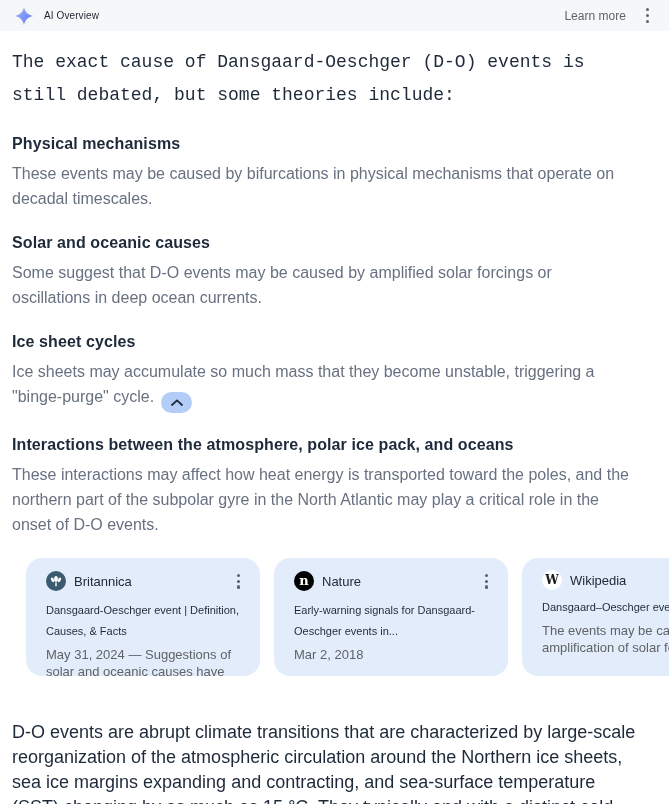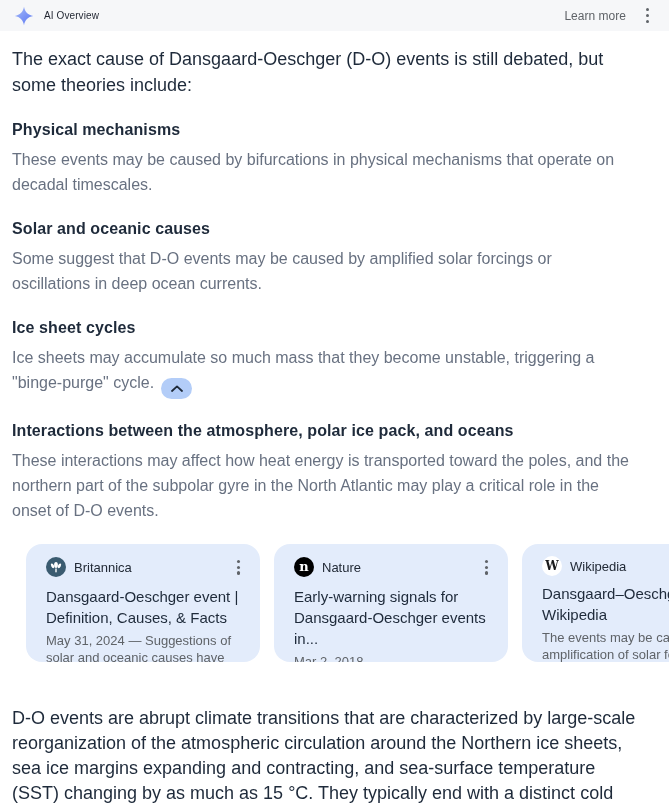--- a/index.html
+++ b/index.html
@@ -35,8 +35,9 @@
     margin-top: 15px;
     padding-right: 38px;
     font-size: 18px;
-    line-height: 26px;
-    color: #1e2a3a;
+    line-height: 33px;
+    color: #1e2a3a;
+    font-family: Liberation Mono, monospace;
   }
   .section { padding-right: 38px; }
   .section h3 {

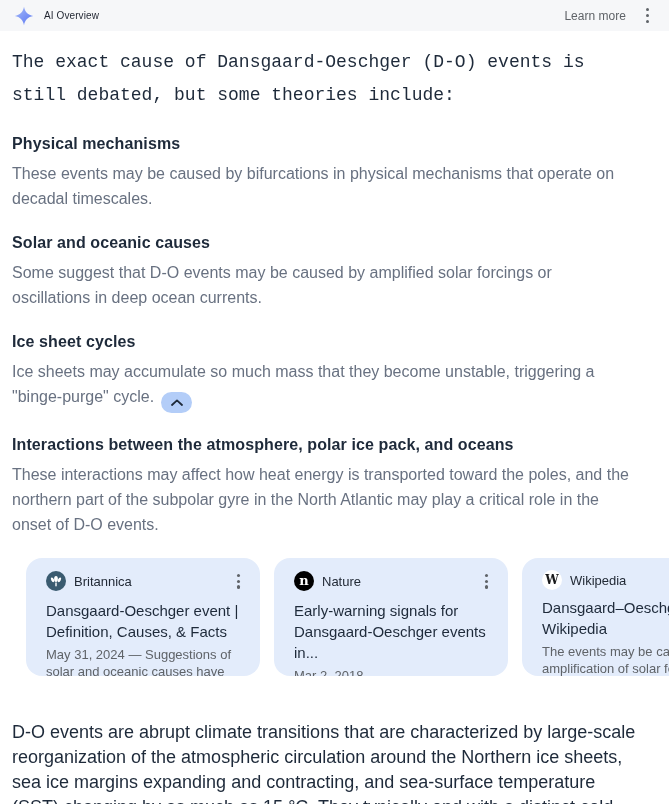--- a/index.html
+++ b/index.html
@@ -100,7 +100,7 @@
   .card .row .spacer { flex: 1; }
   .card .title {
     margin-top: 7px;
-    font-size: 15px;
+    font-size: 11px;
     line-height: 21px;
     color: #1e2a3a;
     white-space: normal;

